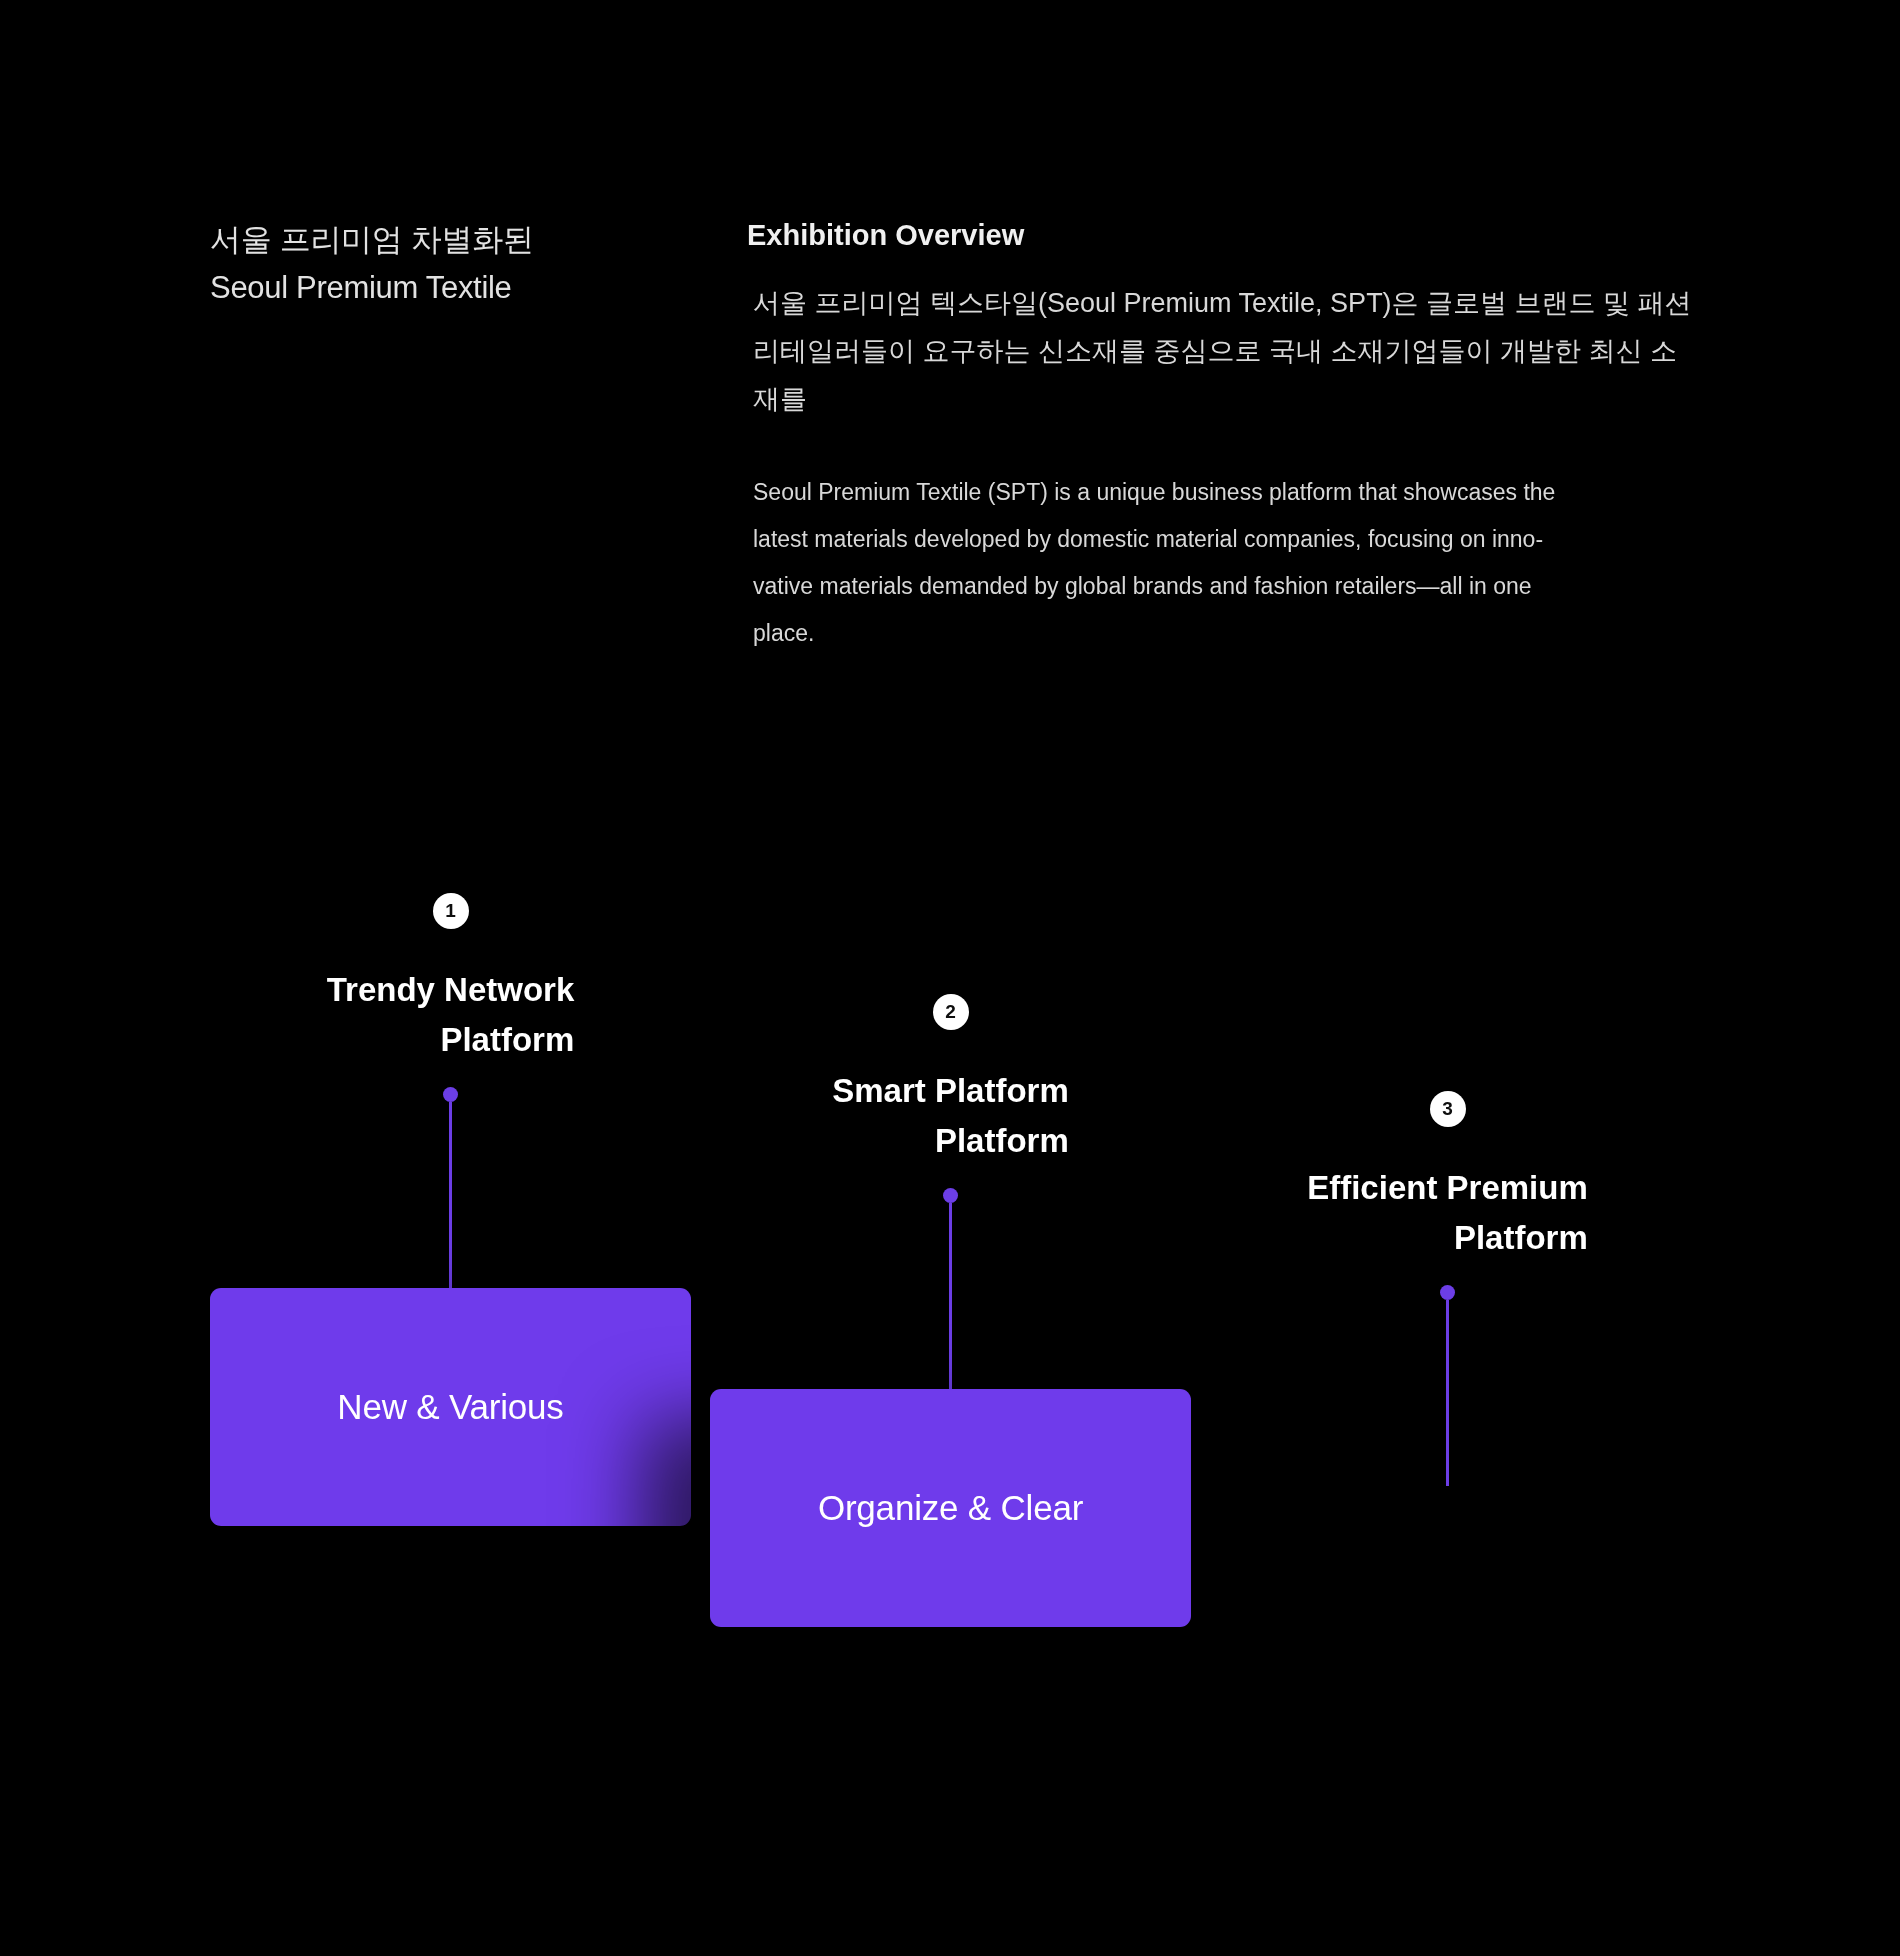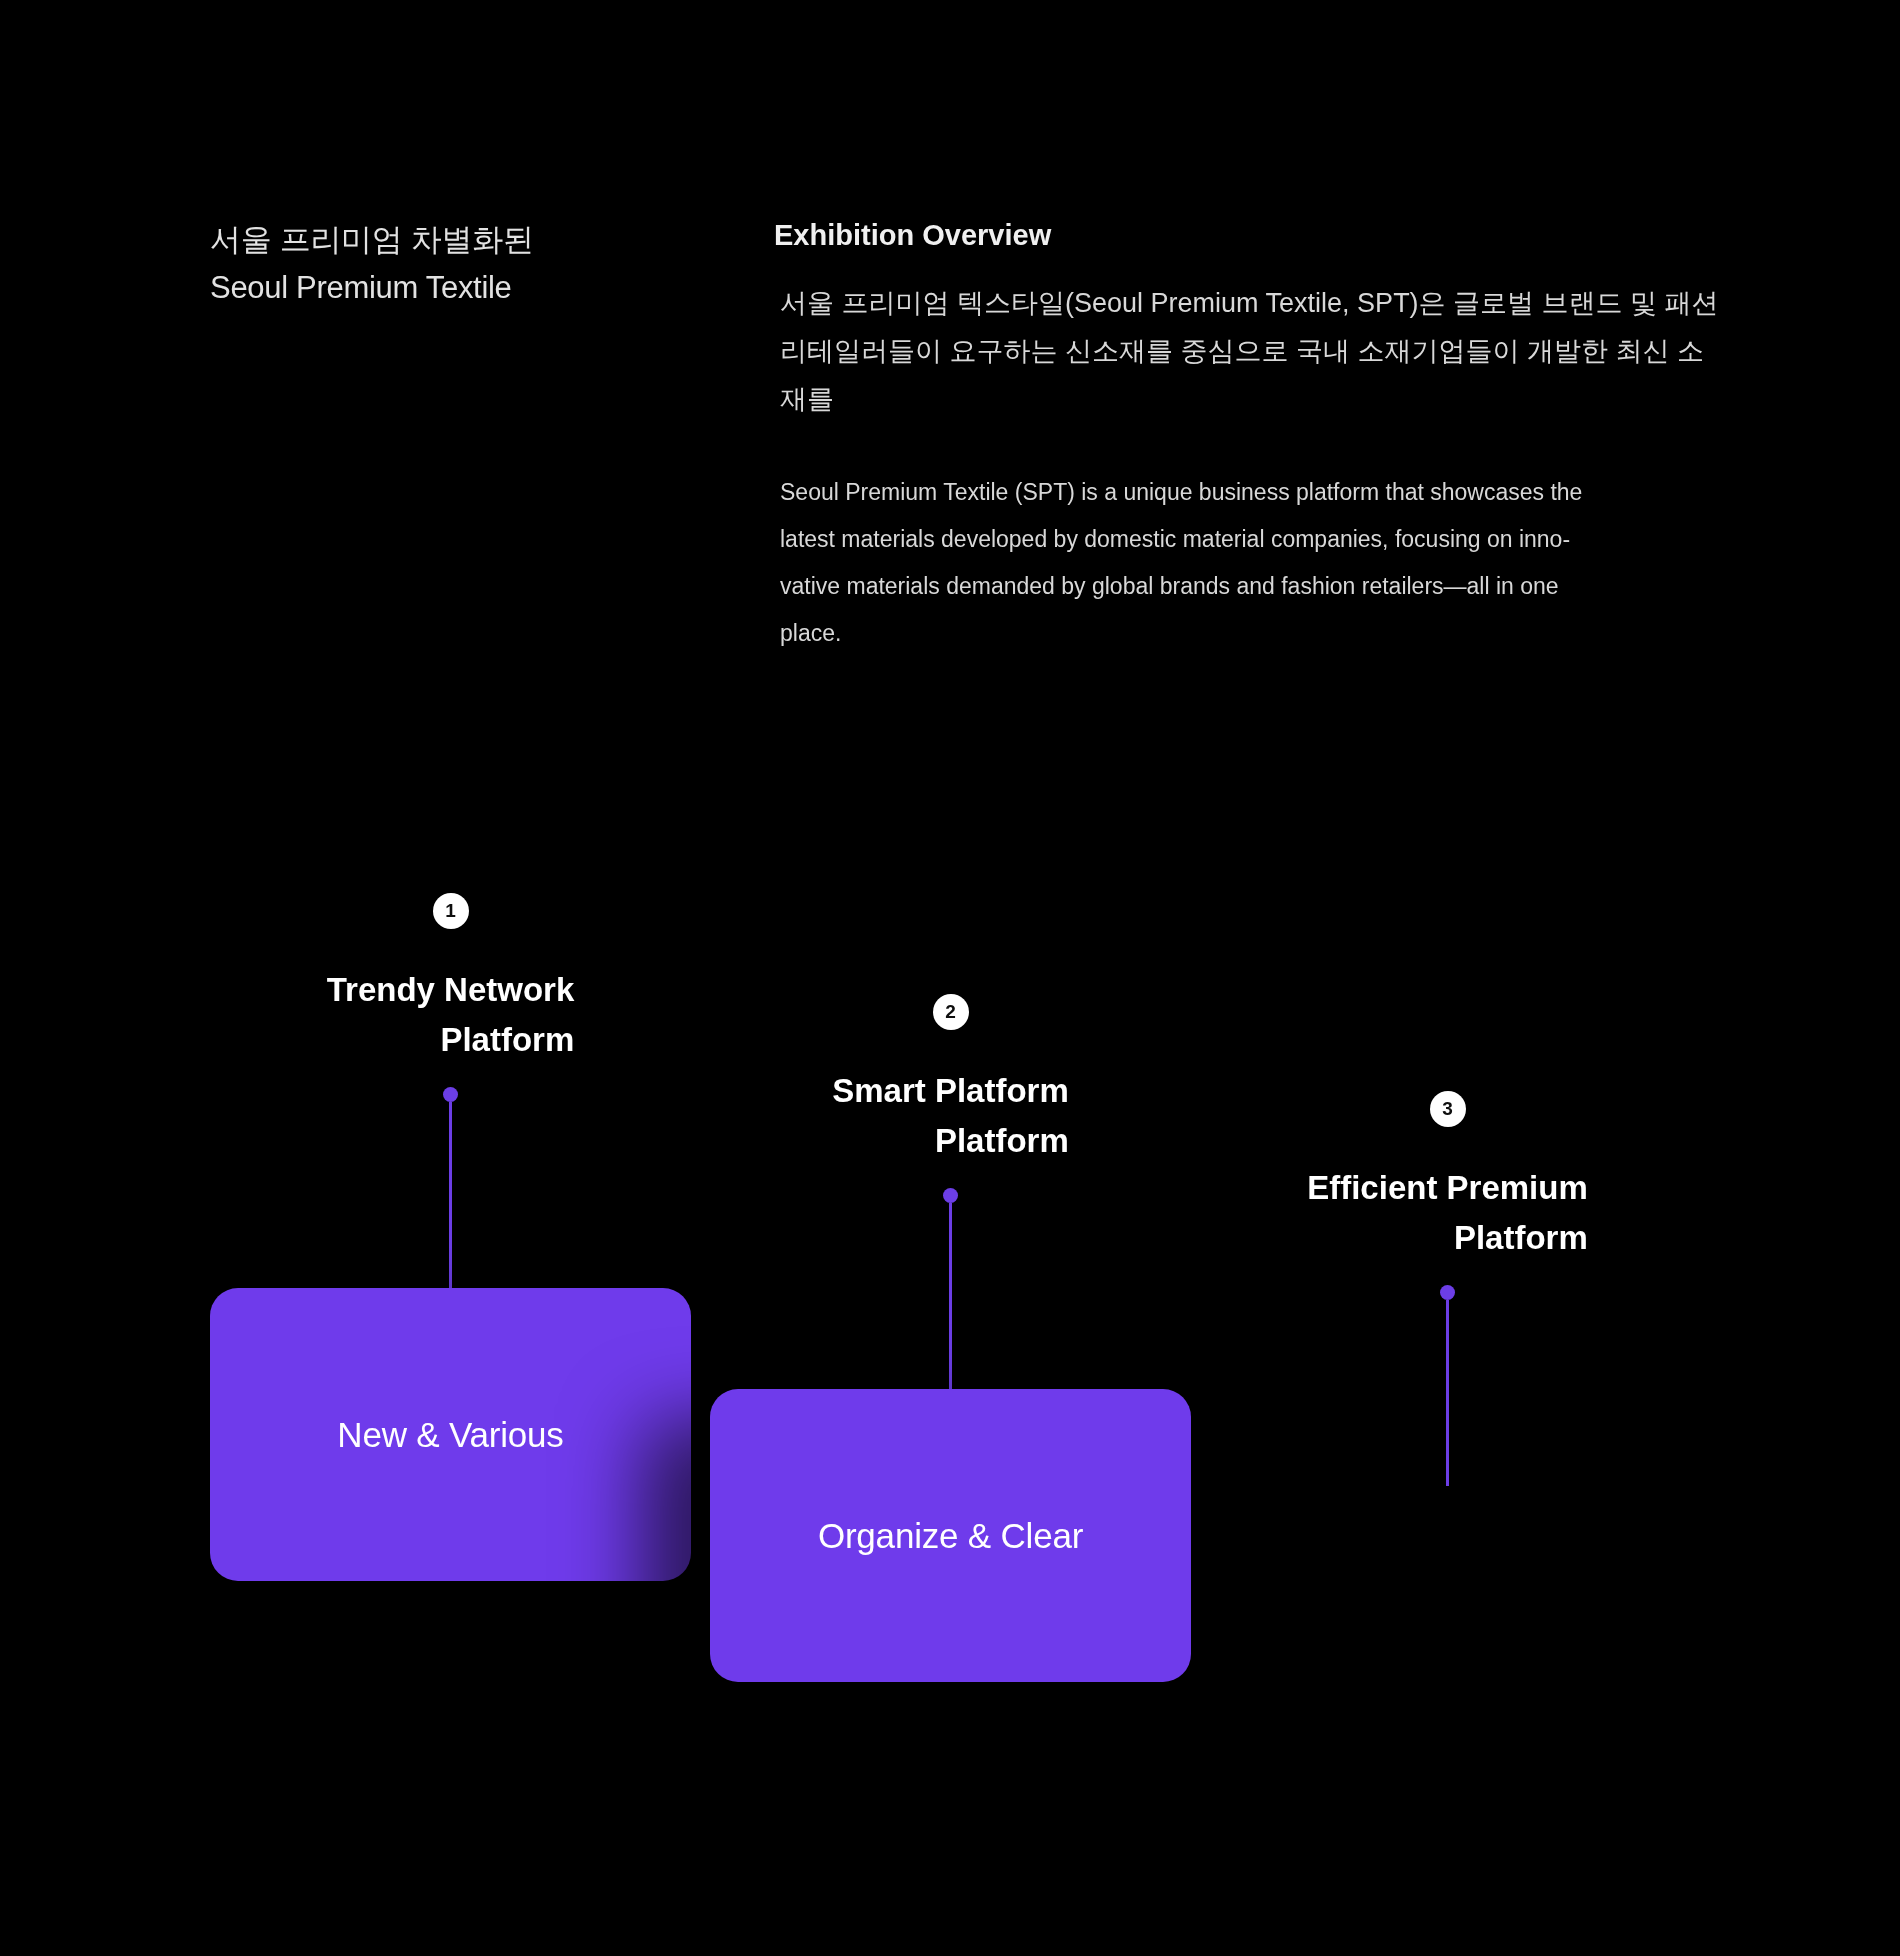--- a/index.html
+++ b/index.html
@@ -19,7 +19,7 @@
   }
 
   
-  .overview{position:absolute;left:774px;top:216px;width:955px;}
+  .overview{position:absolute;left:747px;top:216px;width:955px;}
   .overview-heading{
     margin:0;font-size:29px;line-height:38px;font-weight:700;color:#F0F0F0;
   }

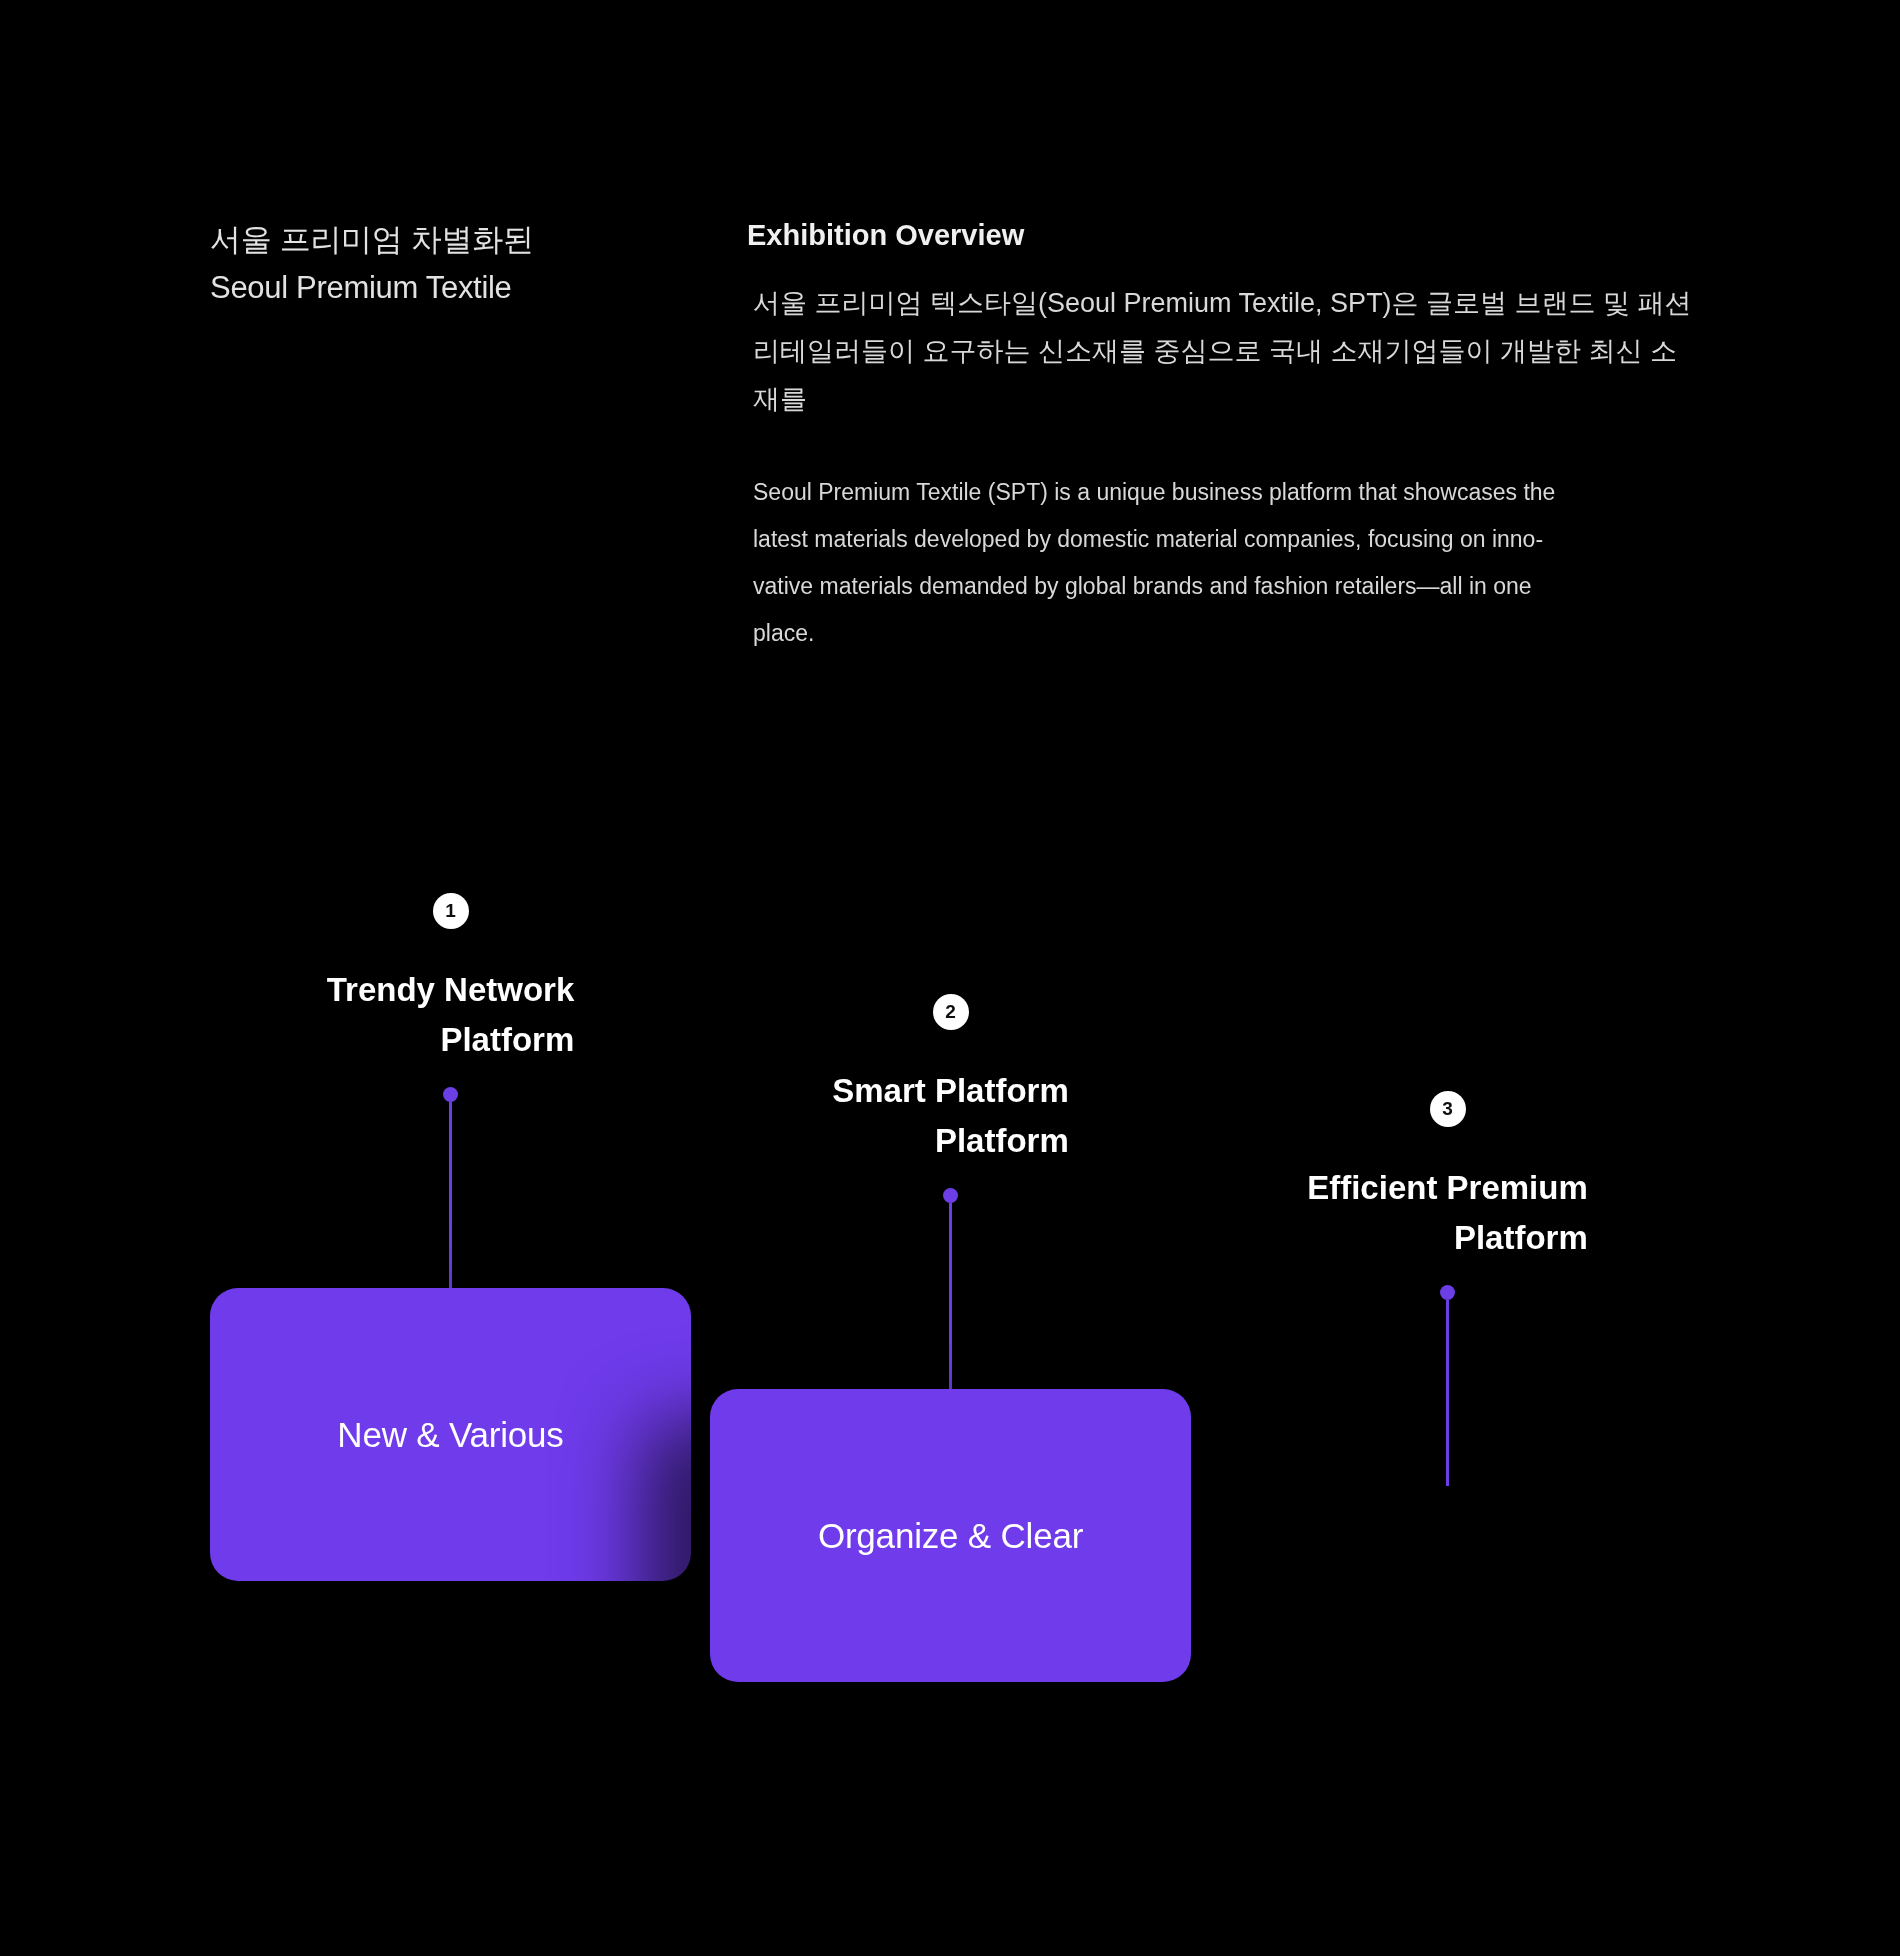--- a/index.html
+++ b/index.html
@@ -56,7 +56,7 @@
     width:3px;height:186px;background:#6C3EE6;flex:0 0 auto;
   }
   .card{
-    width:481px;height:293px;border-radius:28px;
+    width:481px;height:238px;border-radius:11px;
     background:#6F3BEB;
     display:flex;align-items:center;justify-content:center;
     box-shadow:-69px 30px 79px rgba(0,0,0,0.6);

